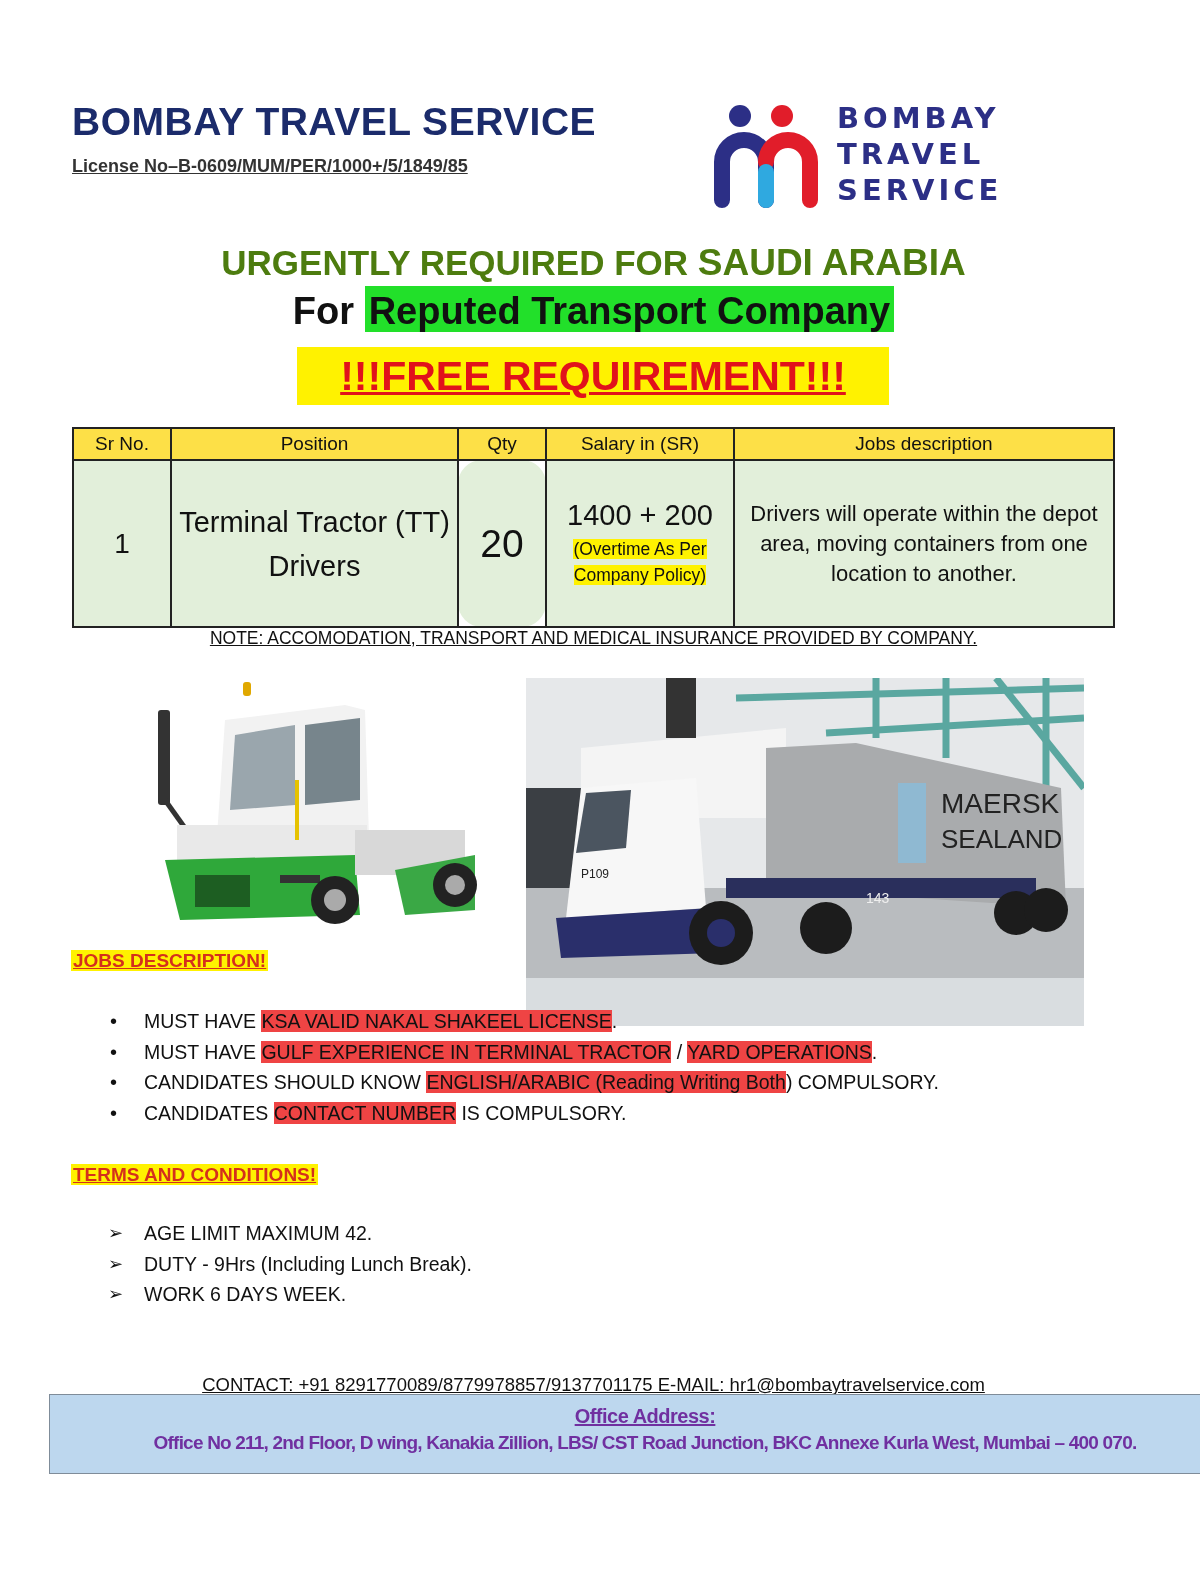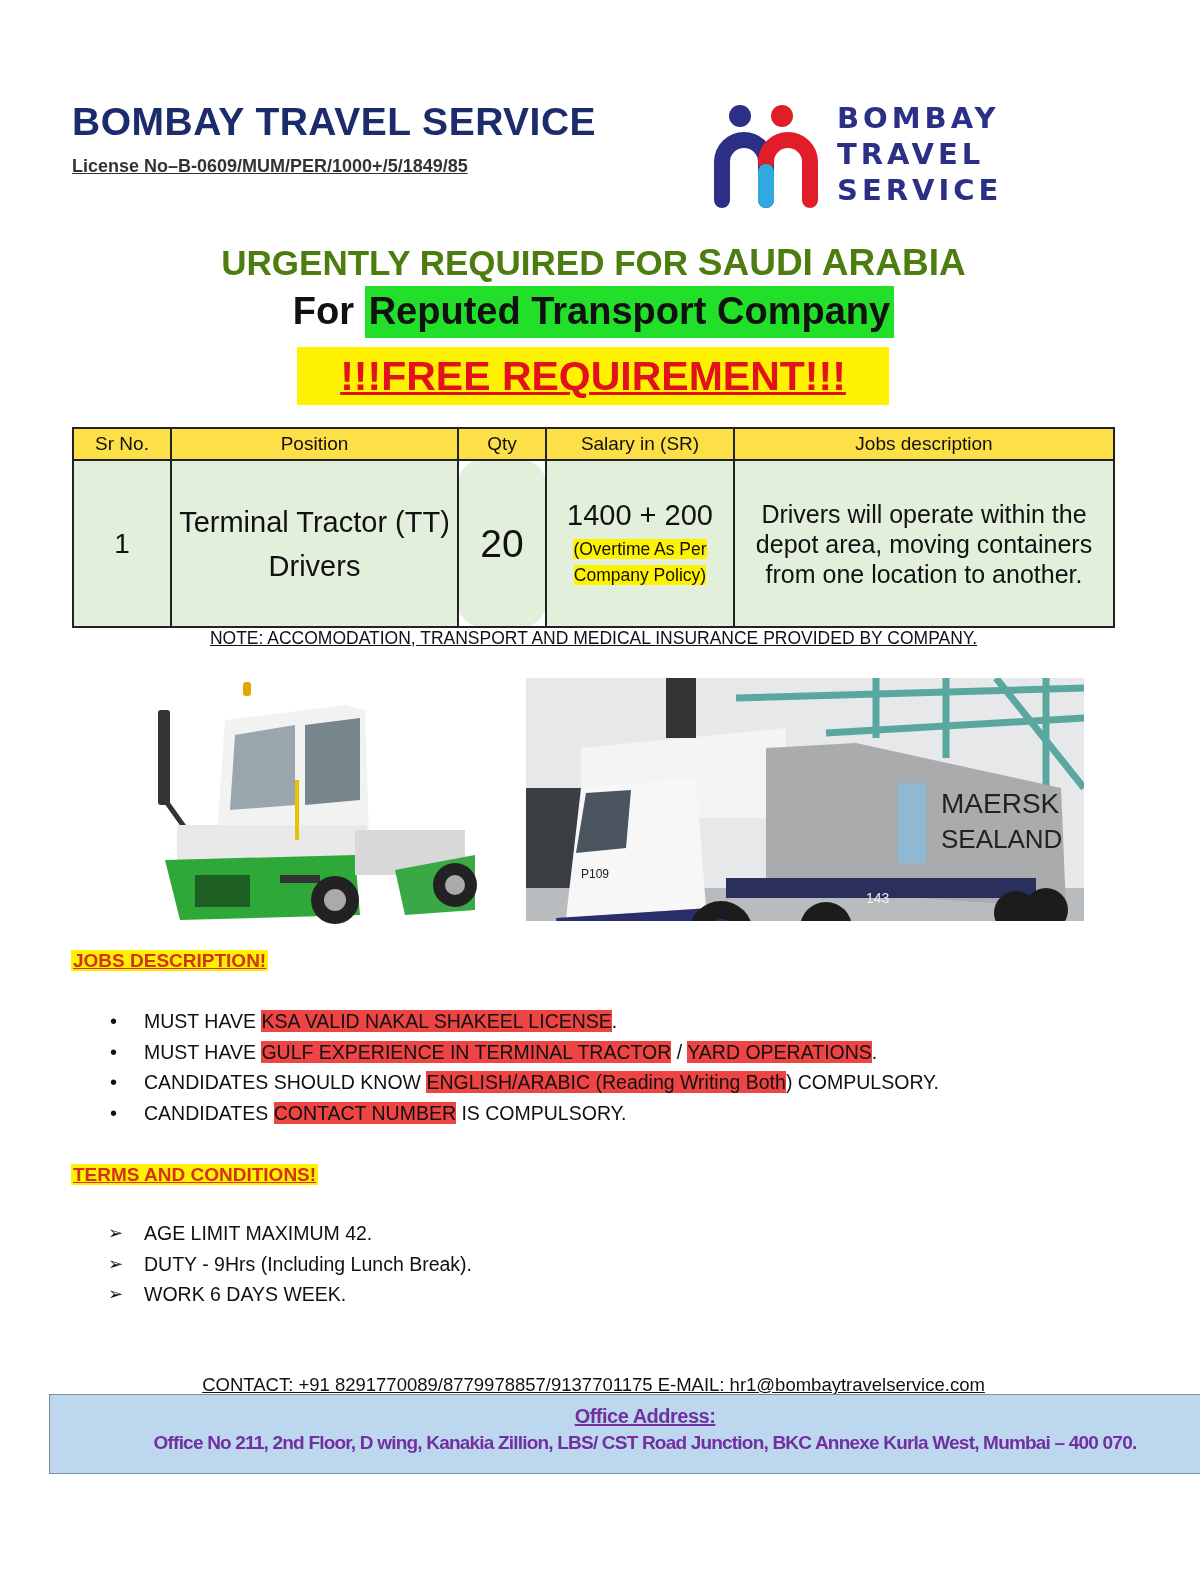--- a/index.html
+++ b/index.html
@@ -36,7 +36,7 @@
       left: 0; width: 1187px; top: 290px; text-align: center;
       font-size: 38px; font-weight: bold; color: #111; white-space: nowrap;
     }
-    .headline2 .hl-green { background: #22e02a; padding: 4px 4px 6px 4px; }
+    .headline2 .hl-green { background: #22e02a; padding: 4px 4px 0 4px; }
     .headline3 {
       left: 297px; top: 347px; width: 592px; height: 58px;
       background: #fff200; text-align: center;

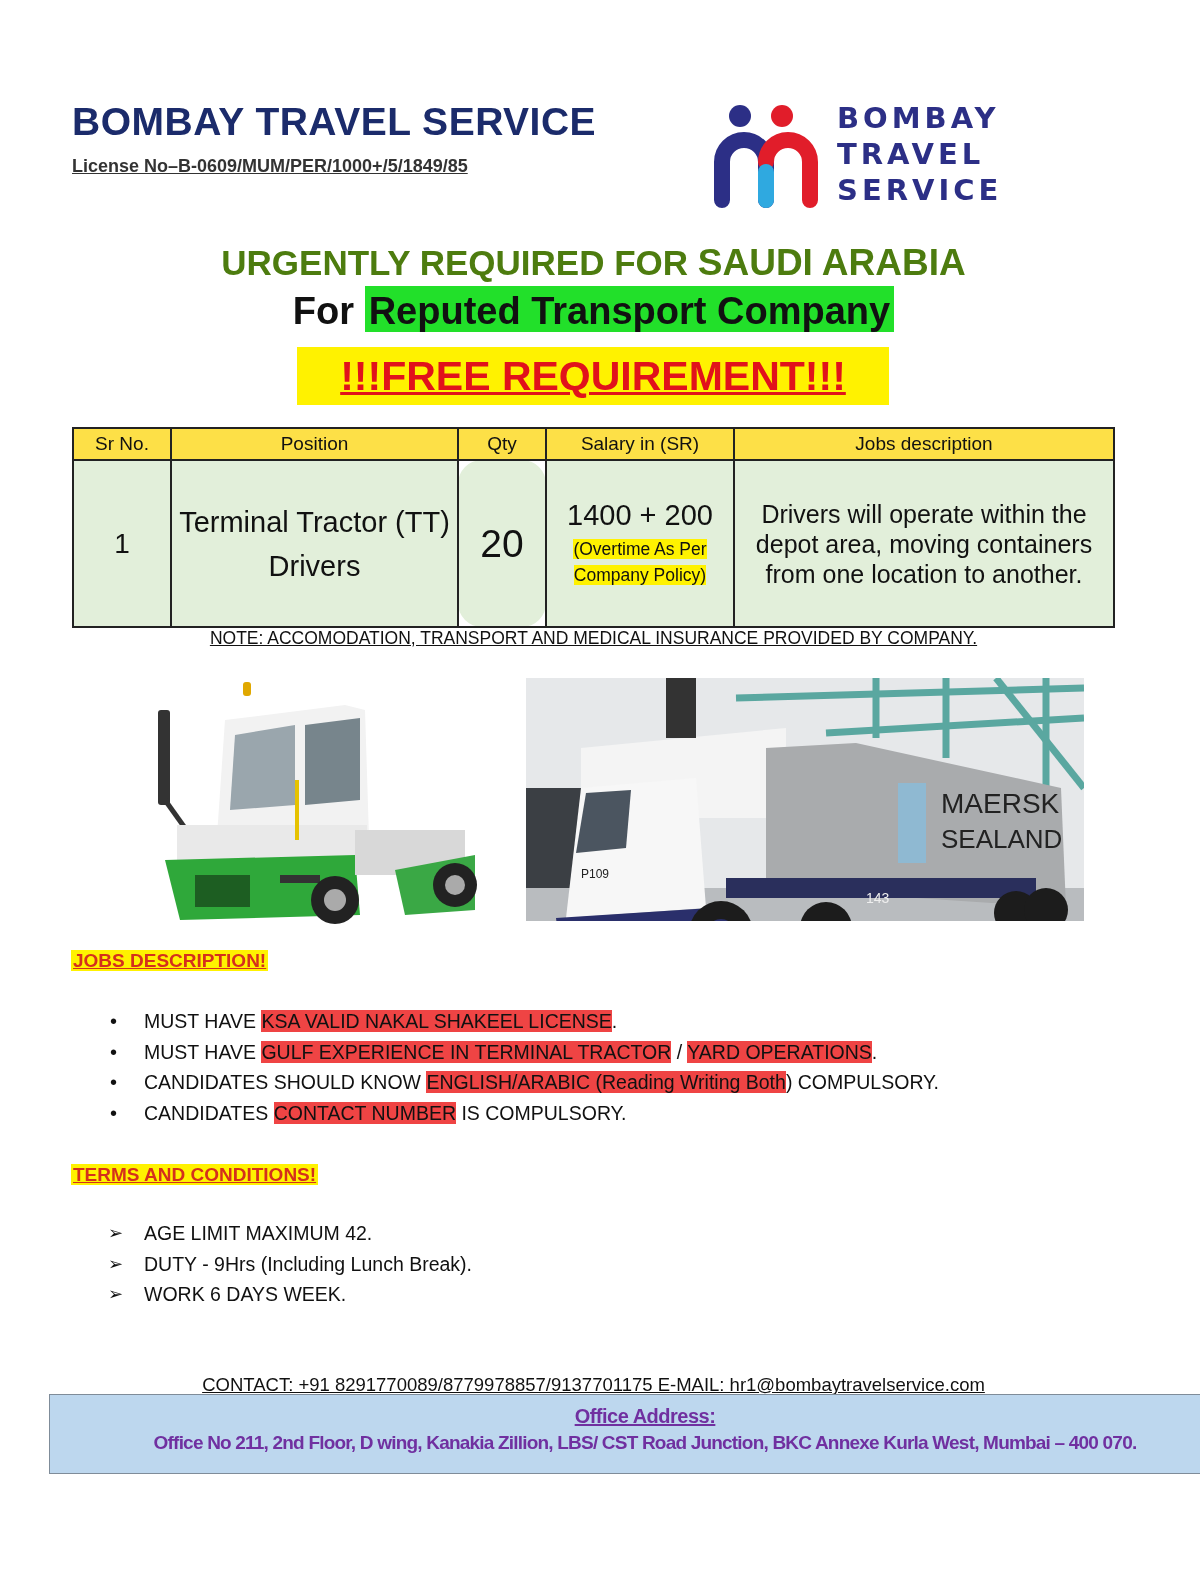--- a/index.html
+++ b/index.html
@@ -58,7 +58,7 @@
     .c-pos { width: 287px; font-size: 29px; line-height: 44px; }
     .c-qty { width: 88px; font-size: 39px; border-radius: 24px; }
     .c-sal { width: 188px; }
-    .c-desc { font-size: 25px; line-height: 30px; padding: 0 10px; }
+    .c-desc { font-size: 22px; line-height: 30px; padding: 0 10px; }
     .sal-main { font-size: 29px; display: block; margin-bottom: 4px; }
     .sal-note { font-size: 17.5px; background: #fff200; line-height: 26px; display: inline; }
 

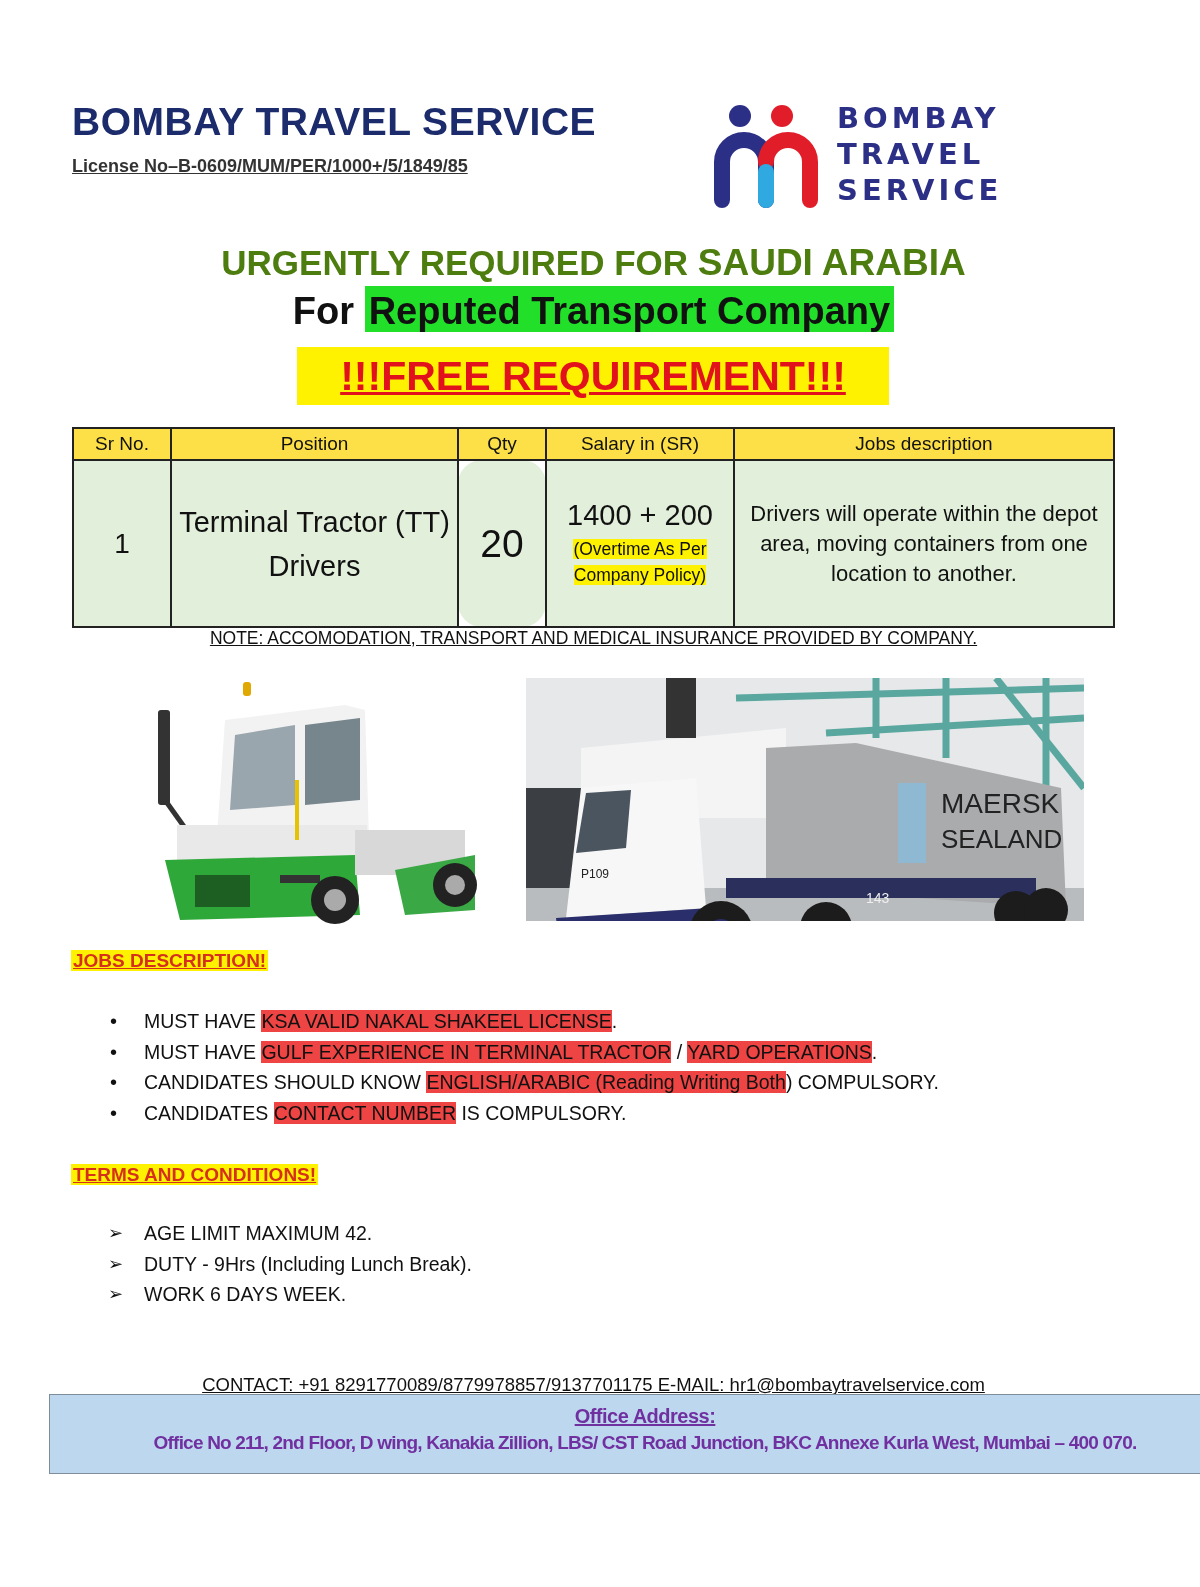--- a/index.html
+++ b/index.html
@@ -69,7 +69,7 @@
 
     
     .img1 { left: 155px; top: 680px; width: 330px; height: 250px; }
-    .img2 { left: 526px; top: 678px; width: 558px; height: 243px; background: #d9dde0; overflow: hidden; }
+    .img2 { left: 526px; top: 678px; width: 558px; height: 348px; background: #d9dde0; overflow: hidden; }
 
     
     .section-title {

